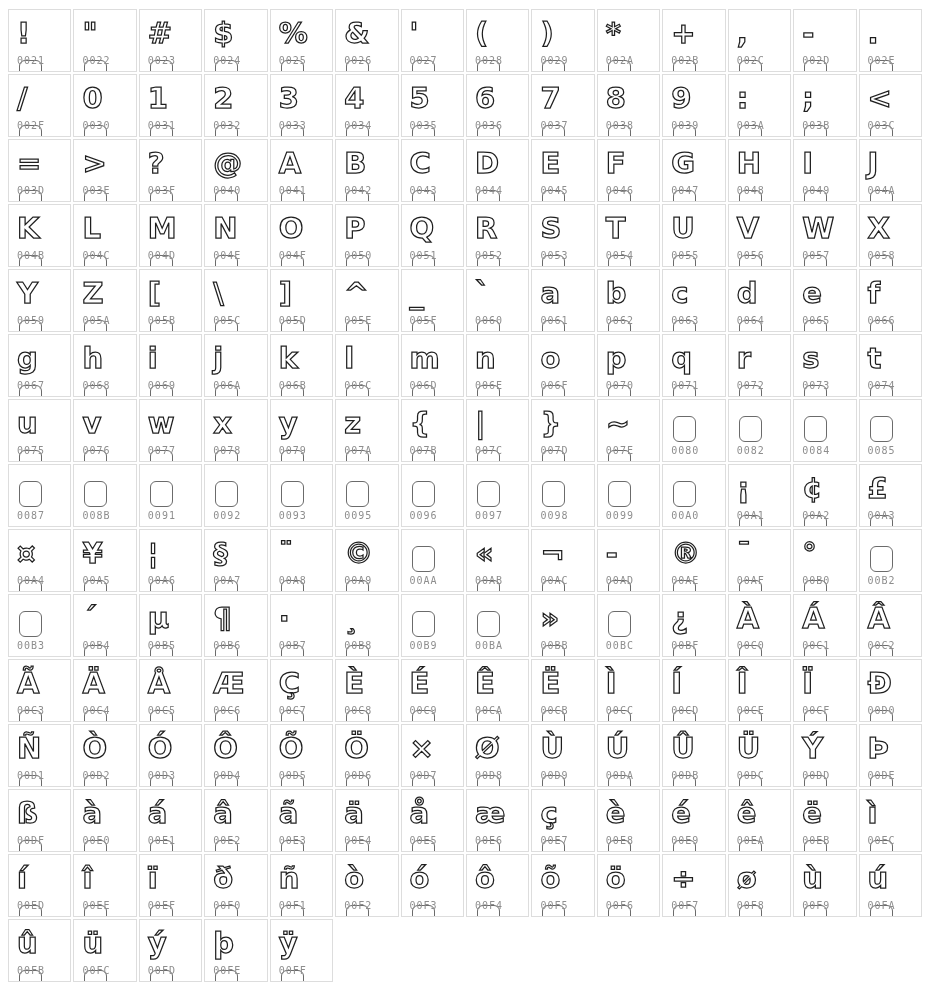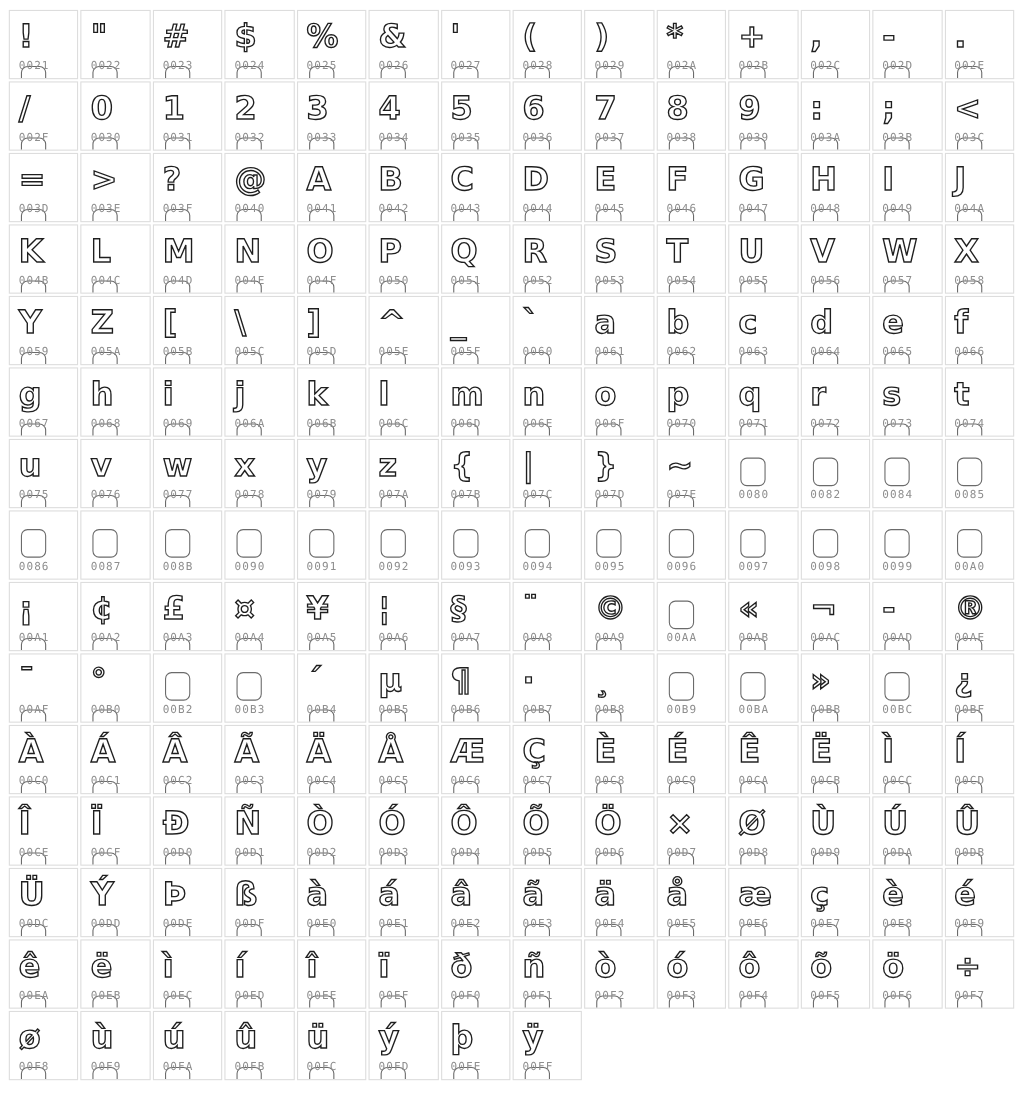--- a/index.html
+++ b/index.html
@@ -562,11 +562,6 @@
     <div class="cell">
       <span class="glyph" hidden=""></span>
       <span class="notdef"></span>
-      <span class="label">0086</span>
-    </div>
-    <div class="cell">
-      <span class="glyph" hidden=""></span>
-      <span class="notdef"></span>
       <span class="label">0087</span>
     </div>
     <div class="cell">

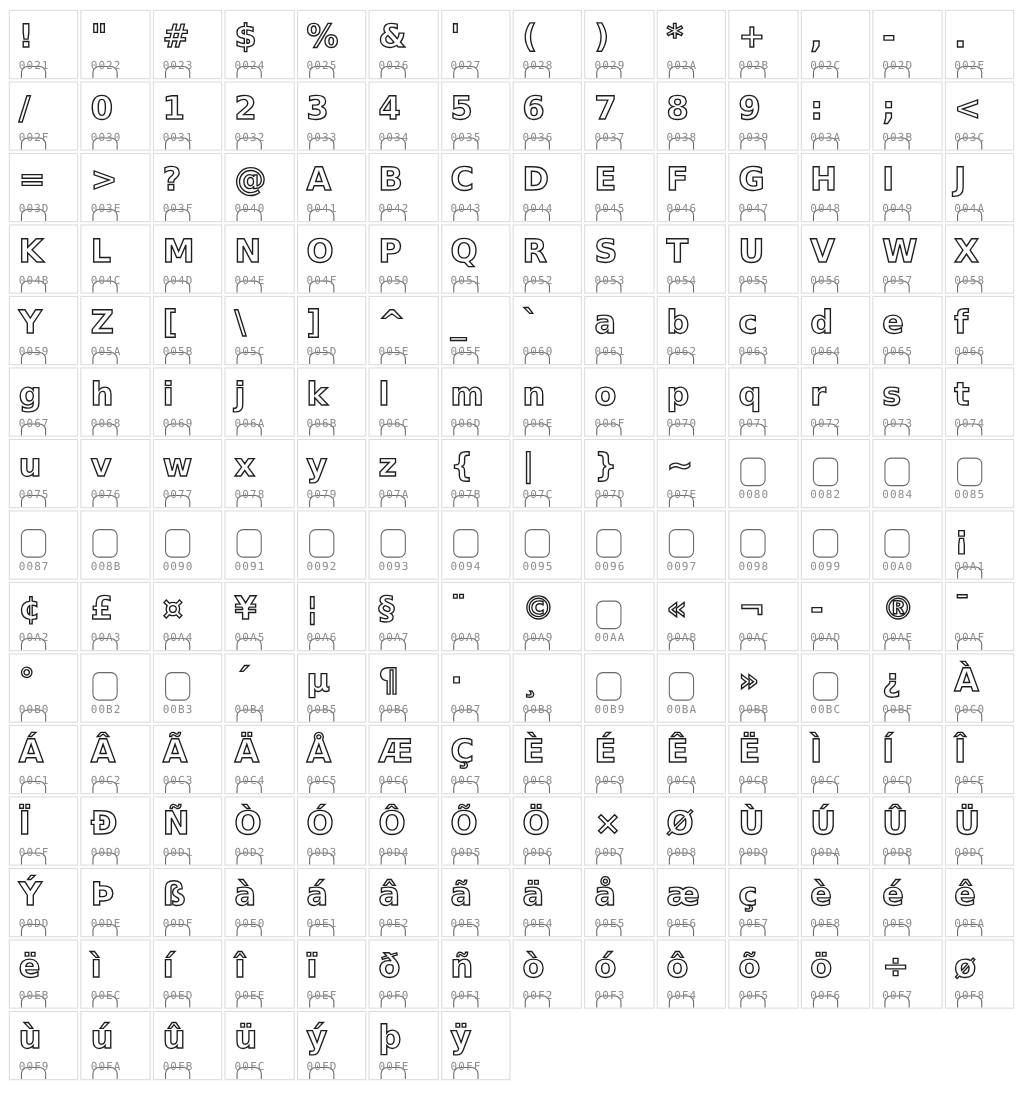--- a/index.html
+++ b/index.html
@@ -572,11 +572,6 @@
     <div class="cell">
       <span class="glyph" hidden=""></span>
       <span class="notdef"></span>
-      <span class="label">0090</span>
-    </div>
-    <div class="cell">
-      <span class="glyph" hidden=""></span>
-      <span class="notdef"></span>
       <span class="label">0091</span>
     </div>
     <div class="cell">

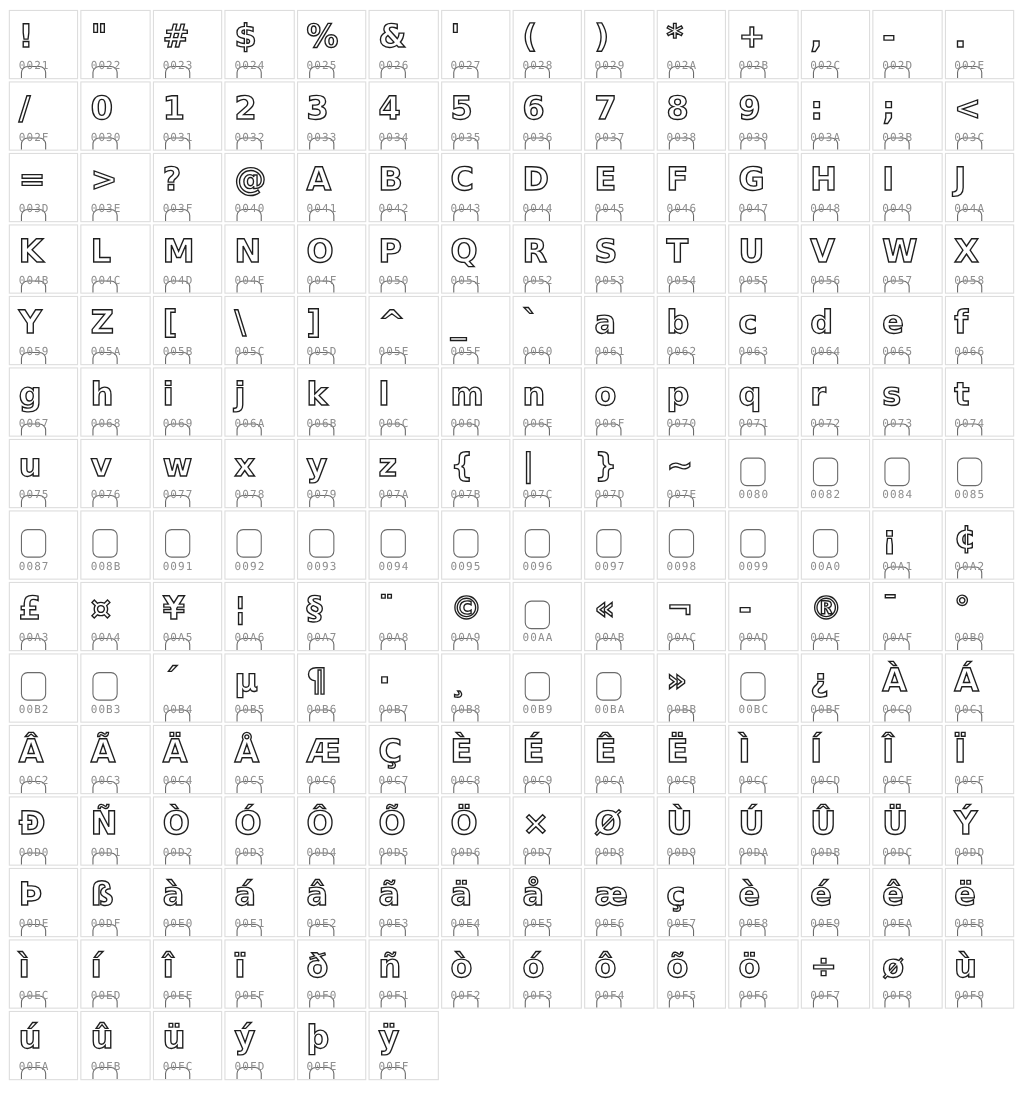--- a/index.html
+++ b/index.html
@@ -587,11 +587,6 @@
     <div class="cell">
       <span class="glyph" hidden=""></span>
       <span class="notdef"></span>
-      <span class="label">0094</span>
-    </div>
-    <div class="cell">
-      <span class="glyph" hidden=""></span>
-      <span class="notdef"></span>
       <span class="label">0095</span>
     </div>
     <div class="cell">

